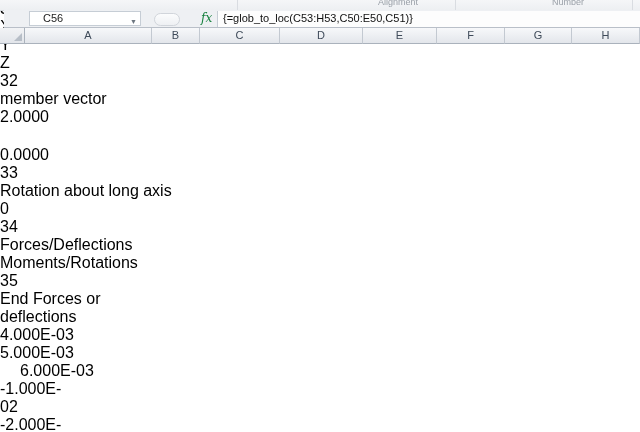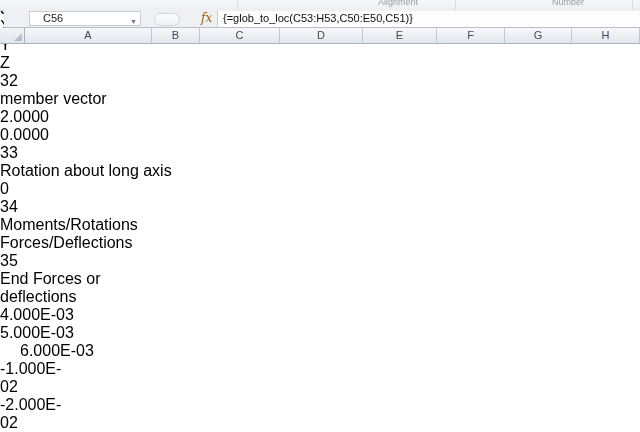--- a/index.html
+++ b/index.html
@@ -21,7 +21,7 @@
   .nbarrow{position:absolute;right:3px;top:3px;font-size:7px;color:#6d7680;}
   .pill{position:absolute;left:150px;top:3px;width:24px;height:11px;border:1px solid #d1d5db;
         border-radius:7px;background:linear-gradient(#fbfcfd,#eef0f3);}
-  .fx{position:absolute;left:197px;top:1px;font:italic 12px "DejaVu Serif",serif;color:#a16207;}
+  .fx{position:absolute;left:197px;top:1px;font:italic 12px "DejaVu Serif",serif;color:#15803d;}
   .finput{position:absolute;left:213px;top:1px;width:427px;height:16px;background:#fdfdfd;
           border-left:1px solid #c6cdd5;box-sizing:border-box;font-size:11px;color:#111;
           line-height:15px;padding-left:5px;white-space:nowrap;overflow:hidden;}

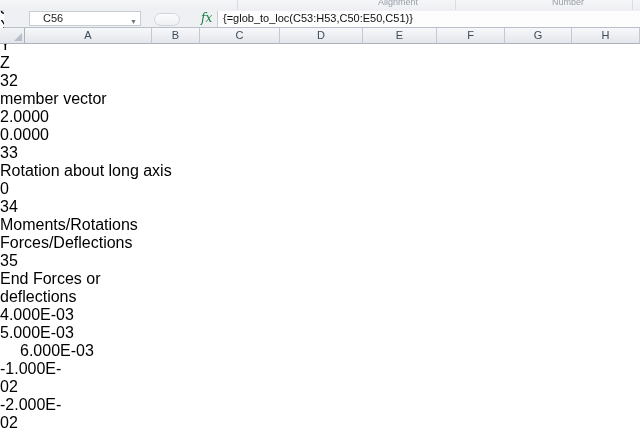--- a/index.html
+++ b/index.html
@@ -105,7 +105,7 @@
       <div class="rh">32</div>
       <div class="cell" style="width: 175px;">member vector</div>
       <div class="cell ar" style="width: 83px;">2.0000</div>
-      <div class="cell ar" style="width: 74px;">0.0000</div>
+      <div class="cell ar" style="width: 74px; margin-top: 20px;">0.0000</div>
       <div class="cell" style="width: 68px;"></div>
       <div class="cell" style="width: 67px;"></div>
       <div class="cell" style="width: 68px;"></div>

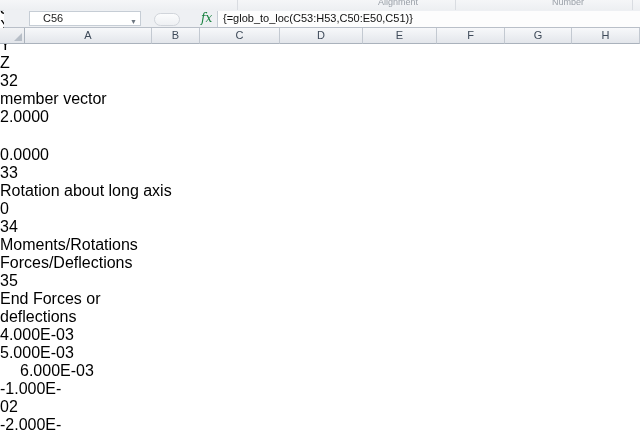--- a/index.html
+++ b/index.html
@@ -124,8 +124,8 @@
       <div class="rh">34</div>
       <div class="cell" style="width: 127px;"></div>
       <div class="cell" style="width: 48px;"></div>
+      <div class="cell ac bl brd dt dbt" style="width: 237px;">Forces/Deflections</div>
       <div class="cell ac brd dt dbt" style="width: 203px;">Moments/Rotations</div>
-      <div class="cell ac bl brd dt dbt" style="width: 237px;">Forces/Deflections</div>
     </div>
     <div class="row">
       <div class="rh">35</div>

